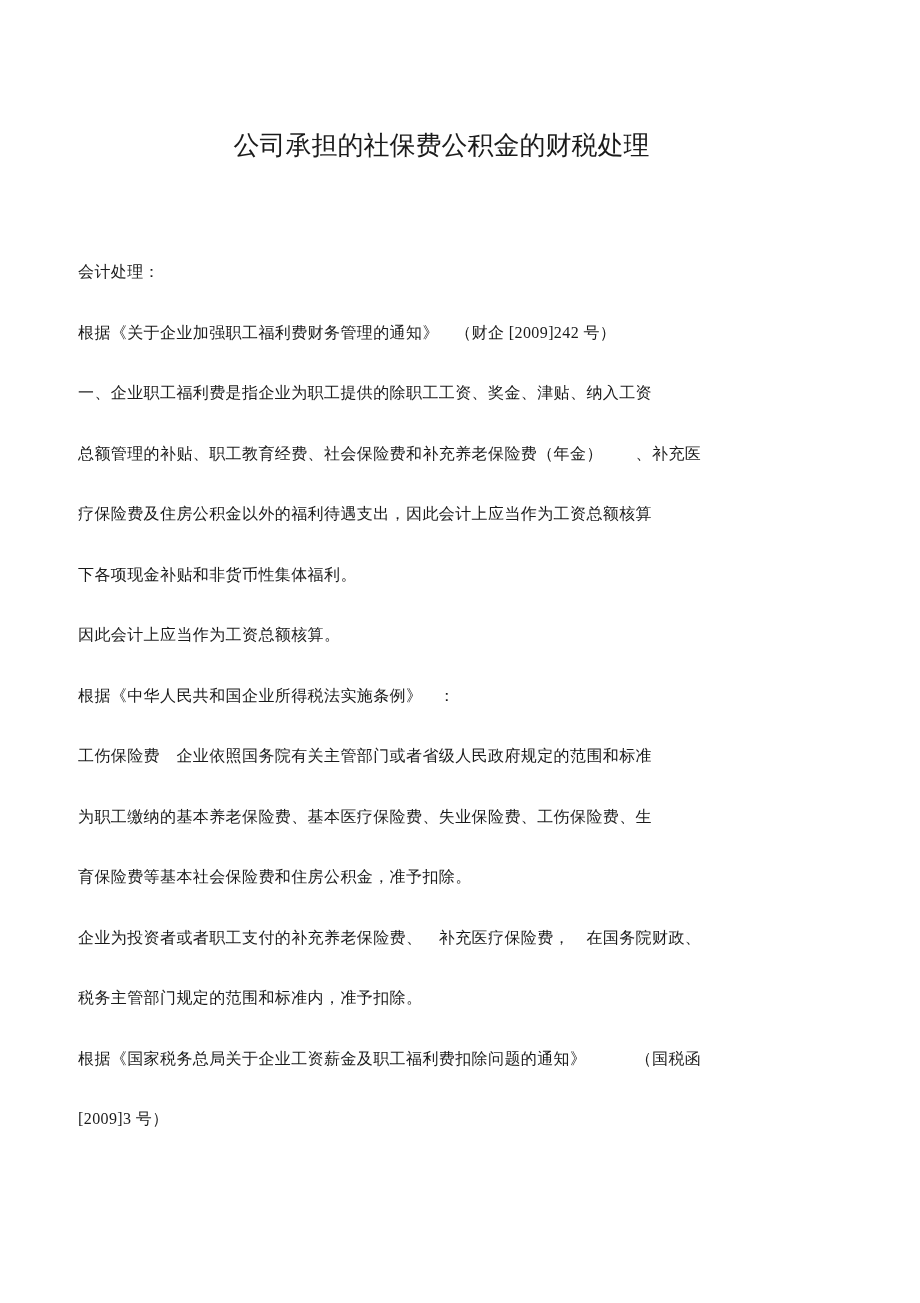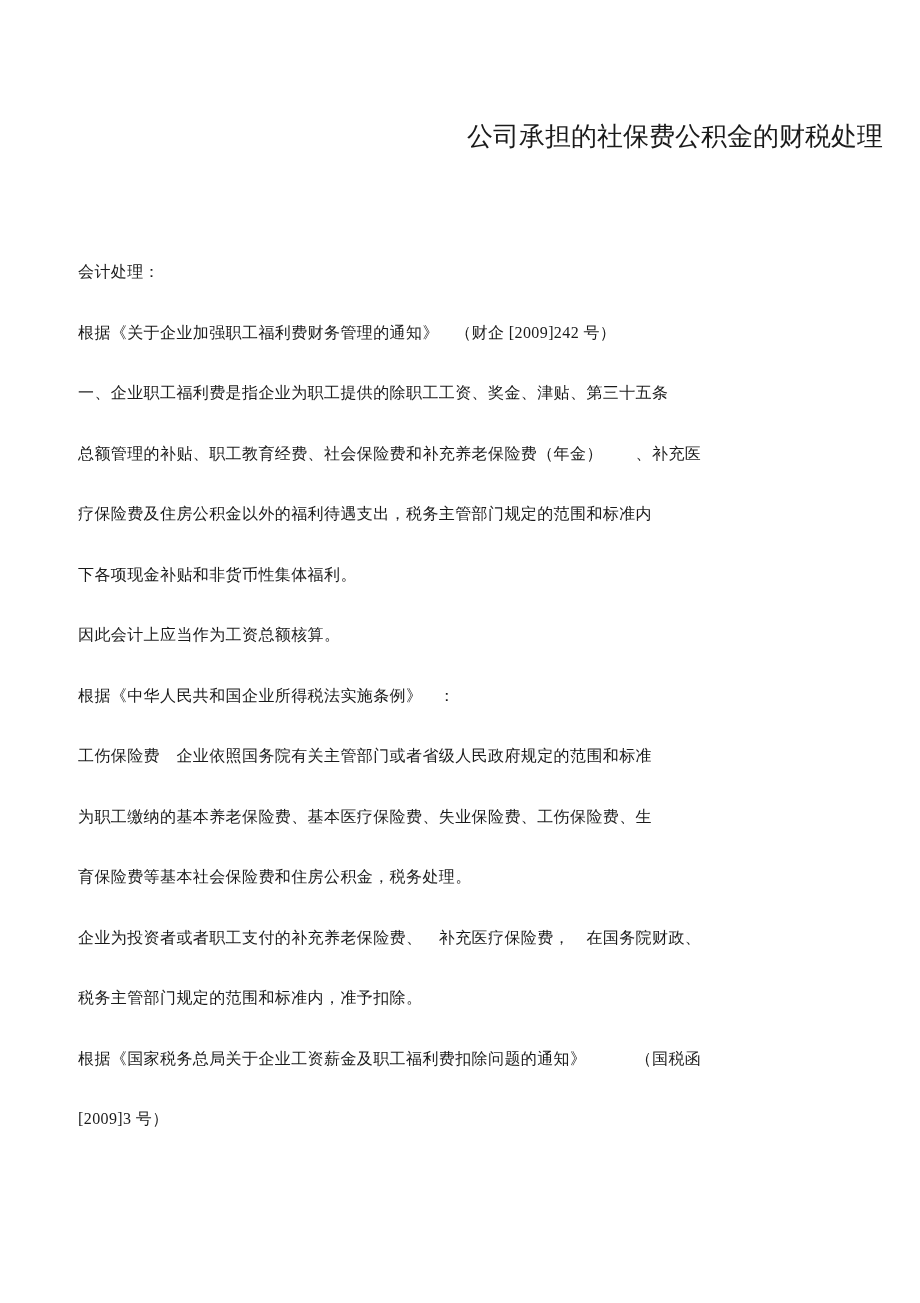--- a/index.html
+++ b/index.html
@@ -18,11 +18,11 @@
   }
   .doc-title {
     position: absolute;
-    top: 119px;
+    top: 128px;
     left: 0;
     right: 37px;
     margin: 0;
-    text-align: right;
+    text-align: center;
     font-size: 26px;
     font-weight: normal;
     letter-spacing: 0;

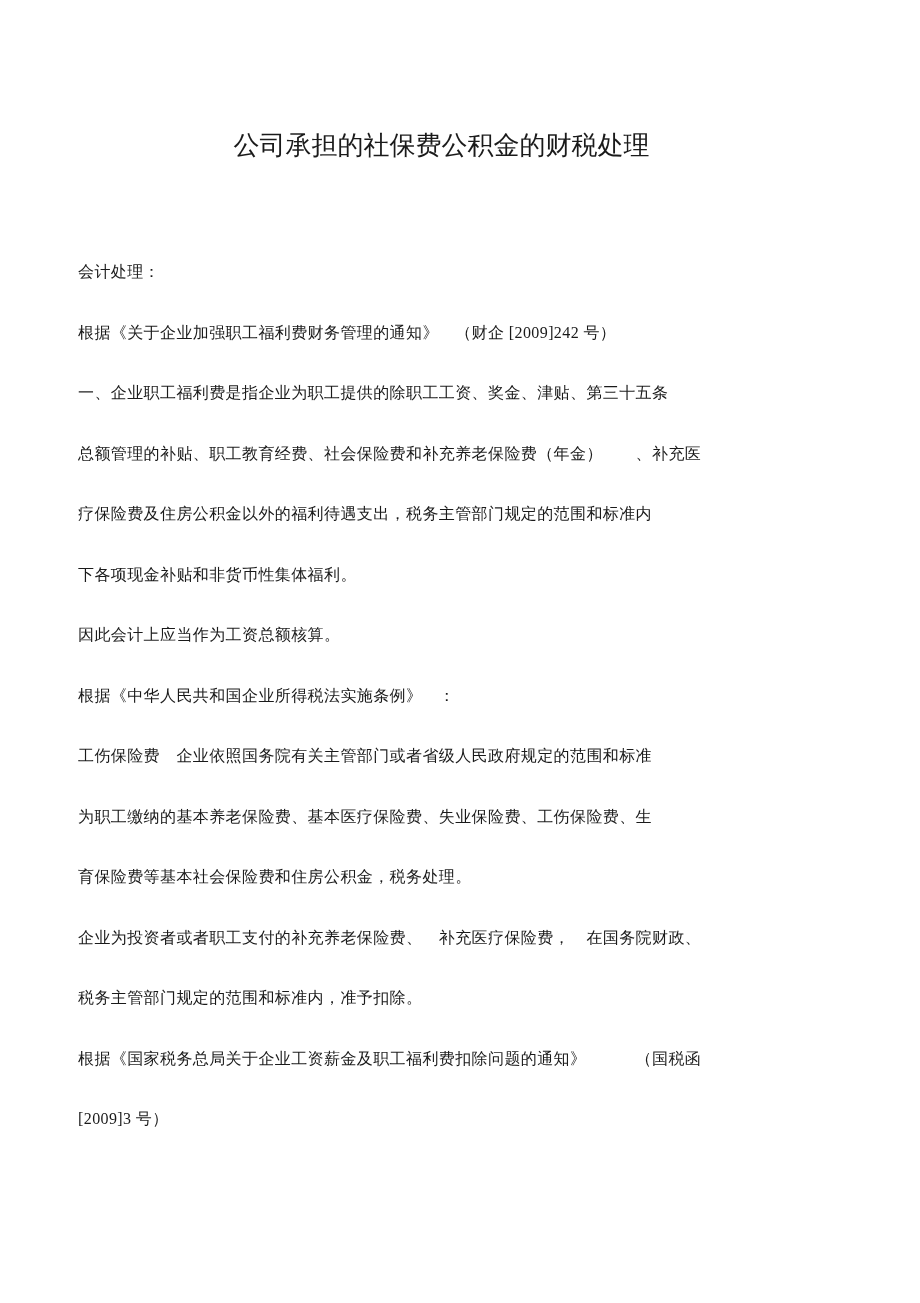--- a/index.html
+++ b/index.html
@@ -51,7 +51,7 @@
   <div class="doc-content">
     <p>会计处理：</p>
     <p>根据《关于企业加强职工福利费财务管理的通知》　（财企 [2009]242 号）</p>
-    <p>一、企业职工福利费是指企业为职工提供的除职工工资、奖金、津贴、第三十五条</p>
+    <p>一、企业职工福利费是指企业为职工提供的除职工工资、奖金、津贴、纳入工资</p>
     <p>总额管理的补贴、职工教育经费、社会保险费和补充养老保险费（年金）　　、补充医</p>
     <p>疗保险费及住房公积金以外的福利待遇支出，税务主管部门规定的范围和标准内</p>
     <p>下各项现金补贴和非货币性集体福利。</p>

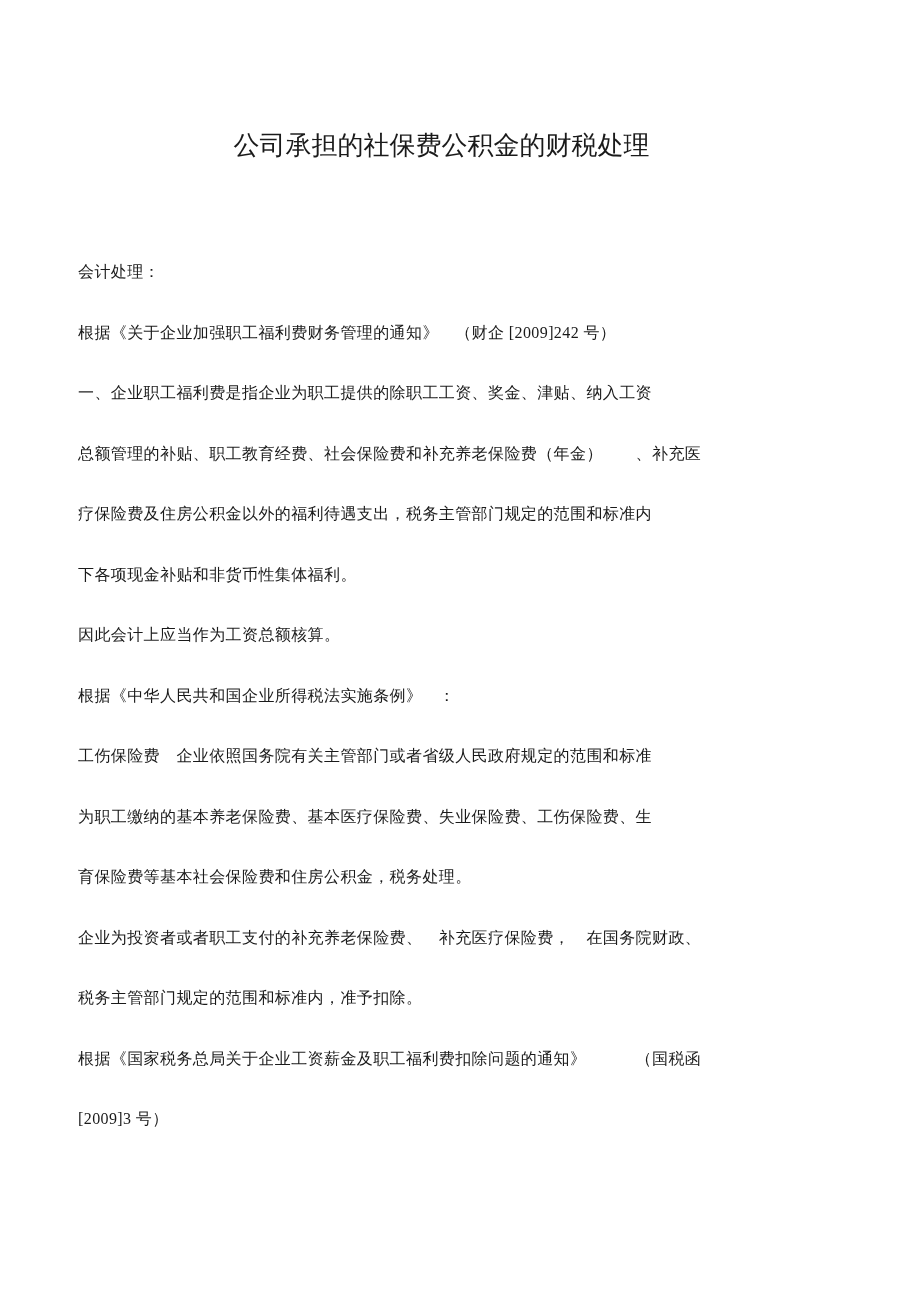--- a/index.html
+++ b/index.html
@@ -53,7 +53,7 @@
     <p>根据《关于企业加强职工福利费财务管理的通知》　（财企 [2009]242 号）</p>
     <p>一、企业职工福利费是指企业为职工提供的除职工工资、奖金、津贴、纳入工资</p>
     <p>总额管理的补贴、职工教育经费、社会保险费和补充养老保险费（年金）　　、补充医</p>
-    <p>疗保险费及住房公积金以外的福利待遇支出，税务主管部门规定的范围和标准内</p>
+    <p>疗保险费及住房公积金以外的福利待遇支出，因此会计上应当作为工资总额核算</p>
     <p>下各项现金补贴和非货币性集体福利。</p>
     <p>因此会计上应当作为工资总额核算。</p>
     <p>根据《中华人民共和国企业所得税法实施条例》　：</p>

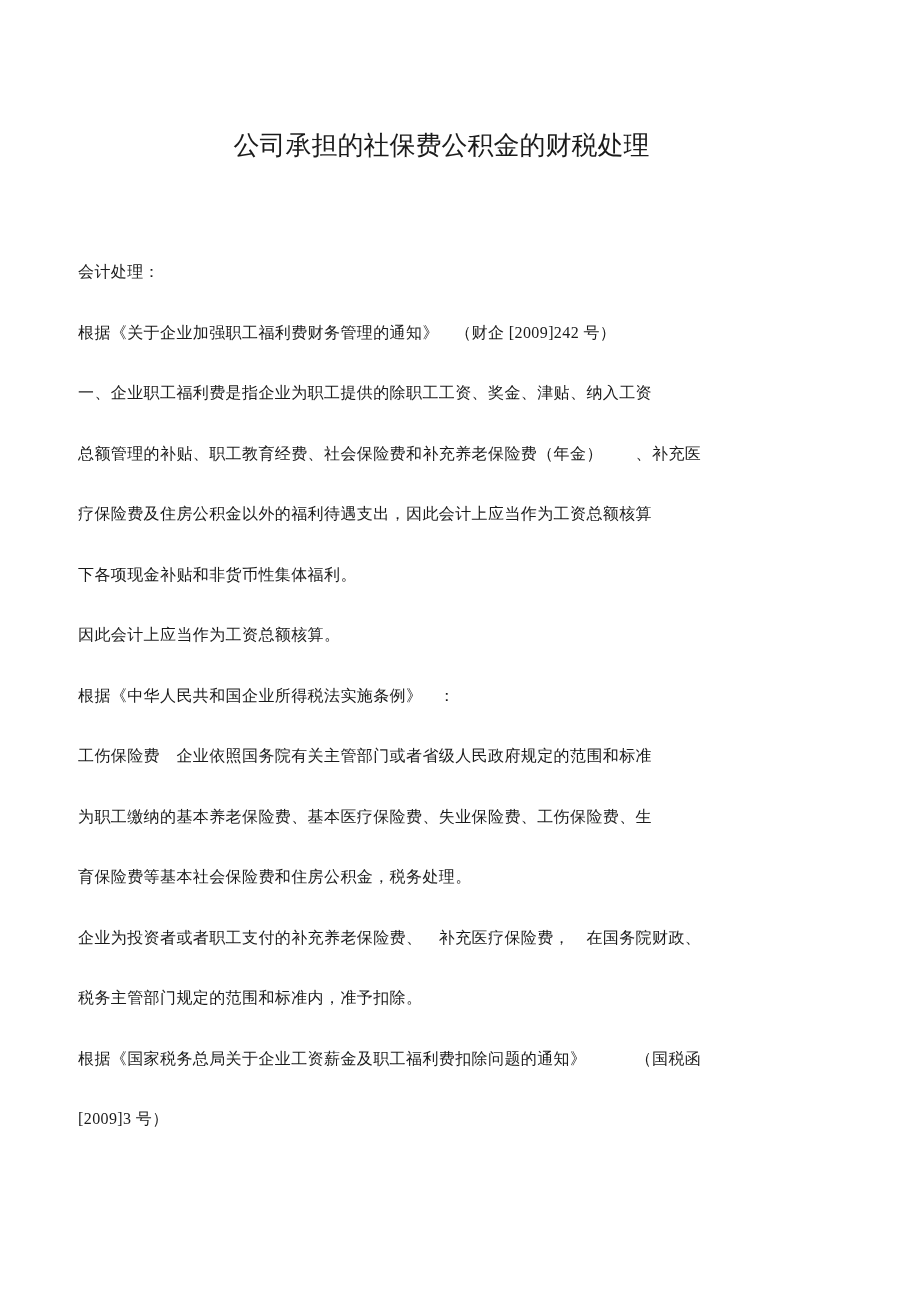--- a/index.html
+++ b/index.html
@@ -59,7 +59,7 @@
     <p>根据《中华人民共和国企业所得税法实施条例》　：</p>
     <p>工伤保险费　企业依照国务院有关主管部门或者省级人民政府规定的范围和标准</p>
     <p>为职工缴纳的基本养老保险费、基本医疗保险费、失业保险费、工伤保险费、生</p>
-    <p>育保险费等基本社会保险费和住房公积金，税务处理。</p>
+    <p>育保险费等基本社会保险费和住房公积金，准予扣除。</p>
     <p>企业为投资者或者职工支付的补充养老保险费、　补充医疗保险费，　在国务院财政、</p>
     <p>税务主管部门规定的范围和标准内，准予扣除。</p>
     <p>根据《国家税务总局关于企业工资薪金及职工福利费扣除问题的通知》　　　（国税函</p>

